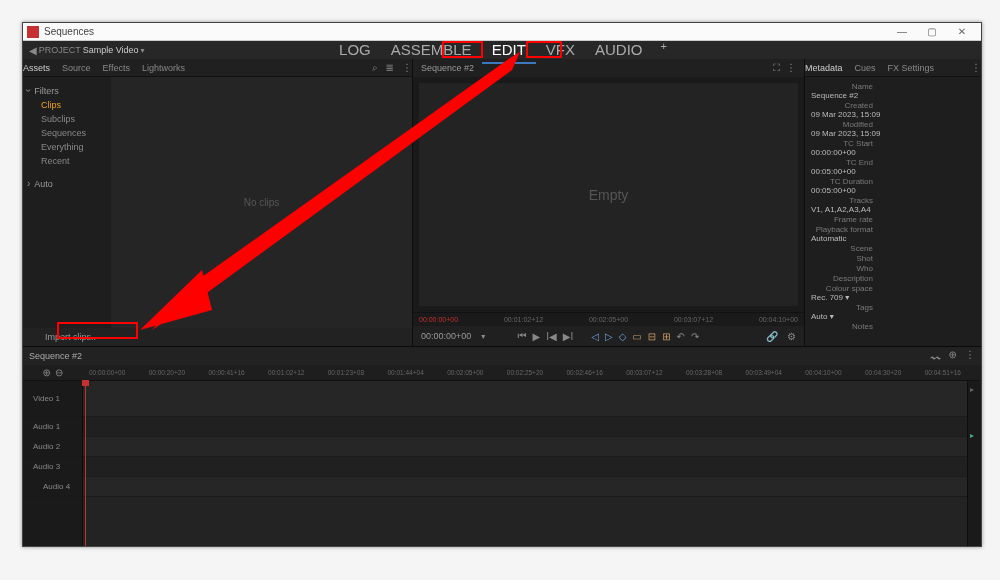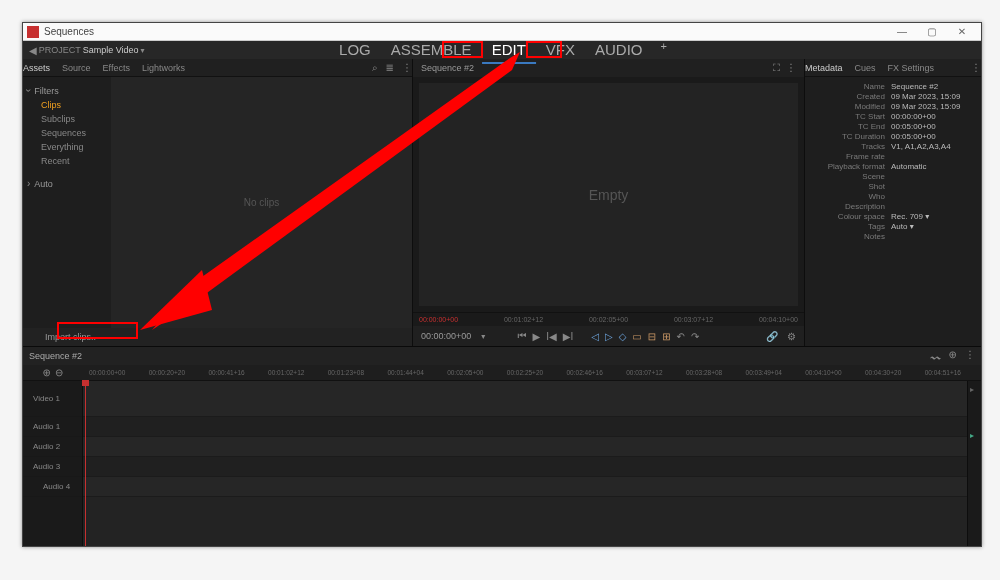--- a/index.html
+++ b/index.html
@@ -44,7 +44,7 @@
   .viewer-ctrl-wrap { position:relative; height:20px;}
   .viewer-ctrl .right { margin-left:auto; display:flex; gap:8px;}
   .meta-body { flex:1; background:#1e1e1e; padding:4px 6px; font-size:8px; overflow:hidden;}
-  .meta-row { display:flex; margin:1px 12px; }
+  .meta-row { display:flex; margin:1px 0;flex-direction:column; }
   .meta-row .k { width:68px; text-align:right; color:#7a7a7a; padding-right:6px;}
   .meta-row .v { flex:1; color:#bbb; }
   .timeline { height:200px; background:#1e1e1e; display:flex; flex-direction:column; border-top:1px solid #0a0a0a; position:relative;}

